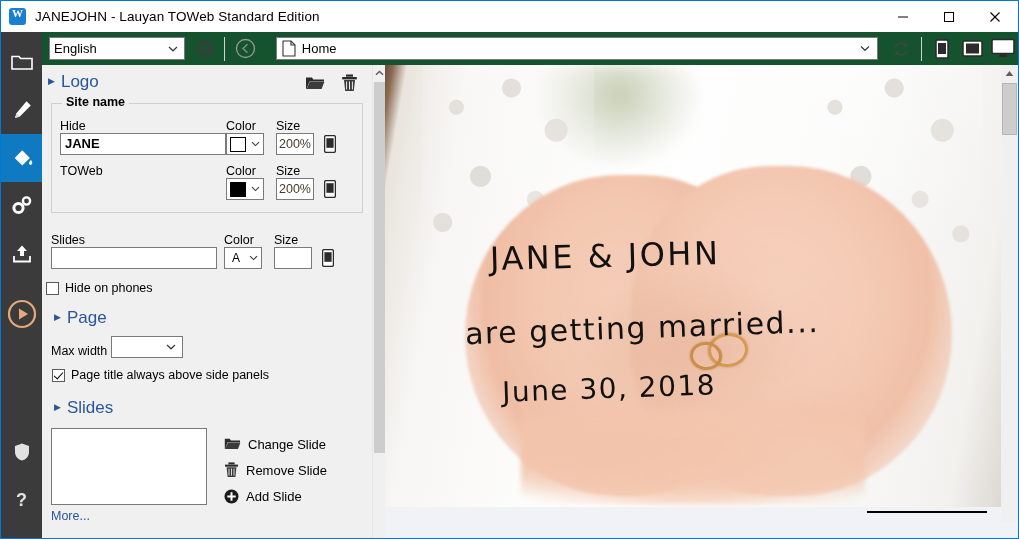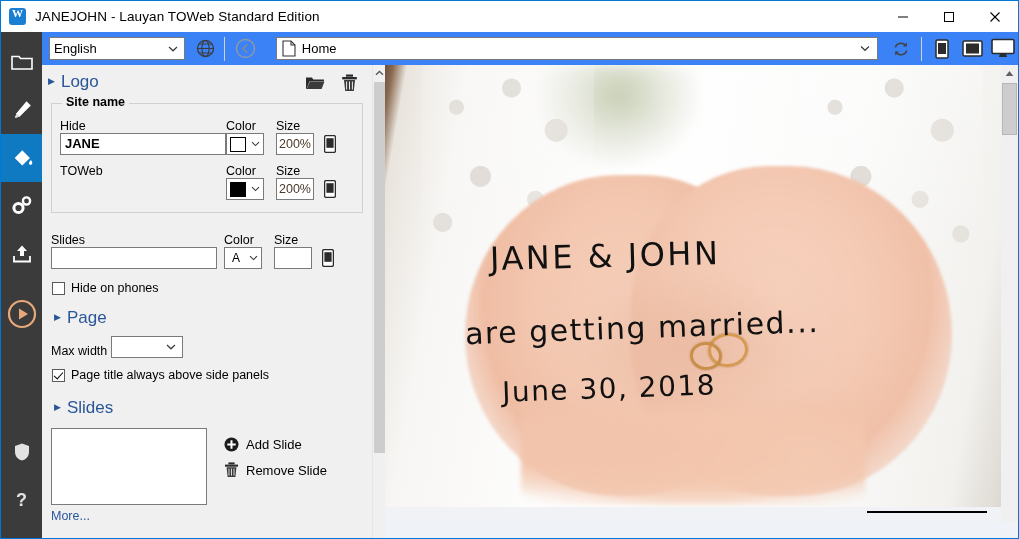--- a/index.html
+++ b/index.html
@@ -76,7 +76,7 @@
   .toolbar {
     position: absolute; left: 41px; top: 31px;
     width: 976px; height: 33px;
-    background: #3b82f6;
+    background: #14532d;
     display: flex; align-items: center;
   }
   .tb-sep {

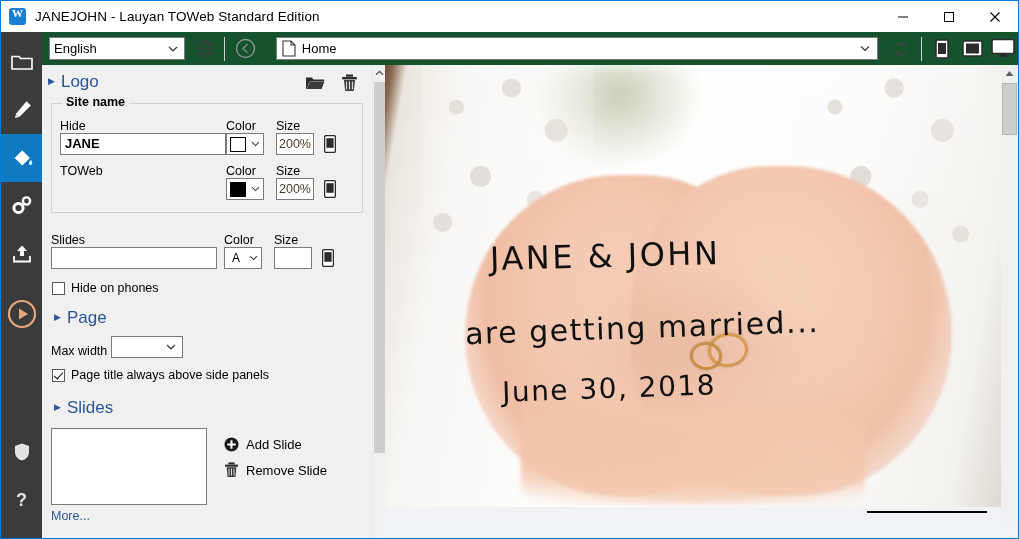--- a/index.html
+++ b/index.html
@@ -671,7 +671,7 @@
       </span>
     </div>
 
-    <div class="chk-row" style="position:absolute;left:10px;top:216px;">
+    <div class="chk-row" style="position:absolute;left:4px;top:216px;">
       <span class="chk"></span>
       <span class="lbl">Hide on phones</span>
     </div>

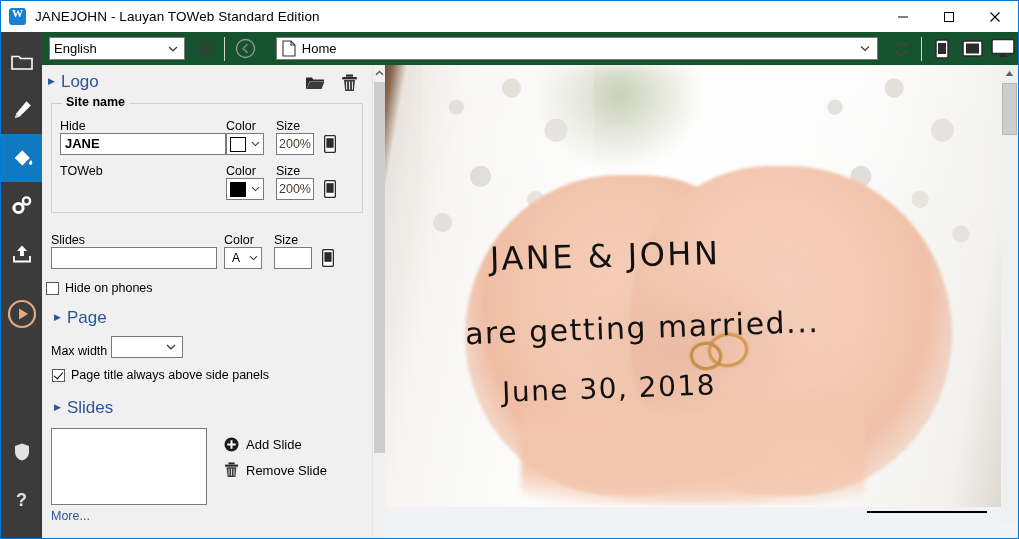--- a/index.html
+++ b/index.html
@@ -710,6 +710,15 @@
     <div style="position:absolute;left:182px;top:366px;">
       <div class="slide-action">
         <span>
+          <svg width="17" height="14" viewBox="0 0 17 14">
+            <path d="M0.8 1.8h5l1.1 1.7H16v1.7H3.6L1.2 12H0.8z" fill="#2b2b2b"></path>
+            <path d="M4 5.6h12.4L14 12H1z" fill="#3b3b3b"></path>
+          </svg>
+        </span>
+        <span>Change Slide</span>
+      </div>
+      <div class="slide-action">
+        <span>
           <svg width="15" height="15" viewBox="0 0 15 15">
             <circle cx="7.5" cy="7.5" r="7" fill="#1b1b1b"></circle>
             <path d="M7.5 3.3v8.4M3.3 7.5h8.4" stroke="#fff" stroke-width="2"></path>

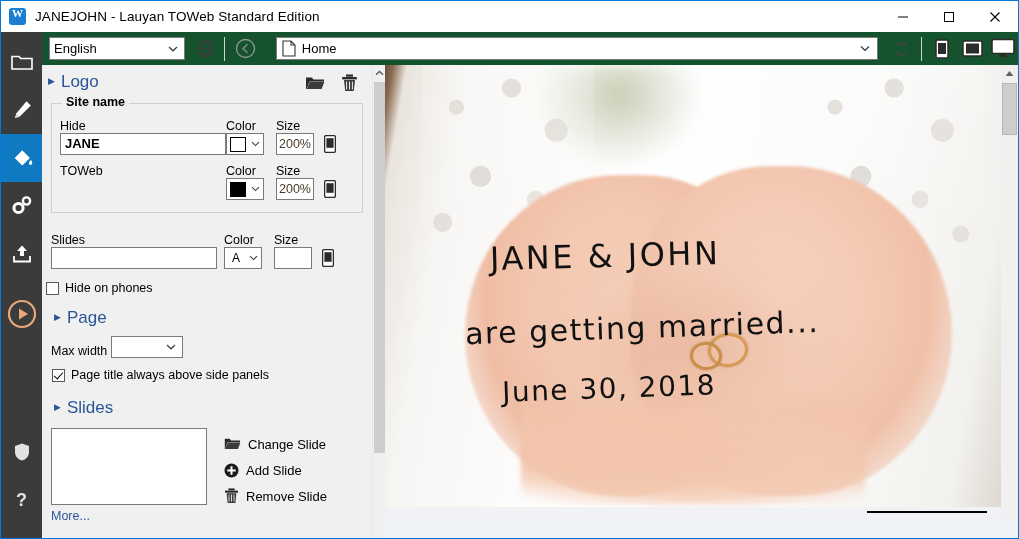--- a/index.html
+++ b/index.html
@@ -719,15 +719,6 @@
       </div>
       <div class="slide-action">
         <span>
-          <svg width="15" height="15" viewBox="0 0 15 15">
-            <circle cx="7.5" cy="7.5" r="7" fill="#1b1b1b"></circle>
-            <path d="M7.5 3.3v8.4M3.3 7.5h8.4" stroke="#fff" stroke-width="2"></path>
-          </svg>
-        </span>
-        <span>Add Slide</span>
-      </div>
-      <div class="slide-action">
-        <span>
           <svg width="15" height="16" viewBox="0 0 15 16">
             <rect x="4.4" y="0.4" width="6.2" height="2" fill="#2b2b2b"></rect>
             <rect x="1" y="2.6" width="13" height="2.1" fill="#2b2b2b"></rect>
@@ -736,6 +727,15 @@
           </svg>
         </span>
         <span>Remove Slide</span>
+      </div>
+      <div class="slide-action">
+        <span>
+          <svg width="15" height="15" viewBox="0 0 15 15">
+            <circle cx="7.5" cy="7.5" r="7" fill="#1b1b1b"></circle>
+            <path d="M7.5 3.3v8.4M3.3 7.5h8.4" stroke="#fff" stroke-width="2"></path>
+          </svg>
+        </span>
+        <span>Add Slide</span>
       </div>
     </div>
   </div>

